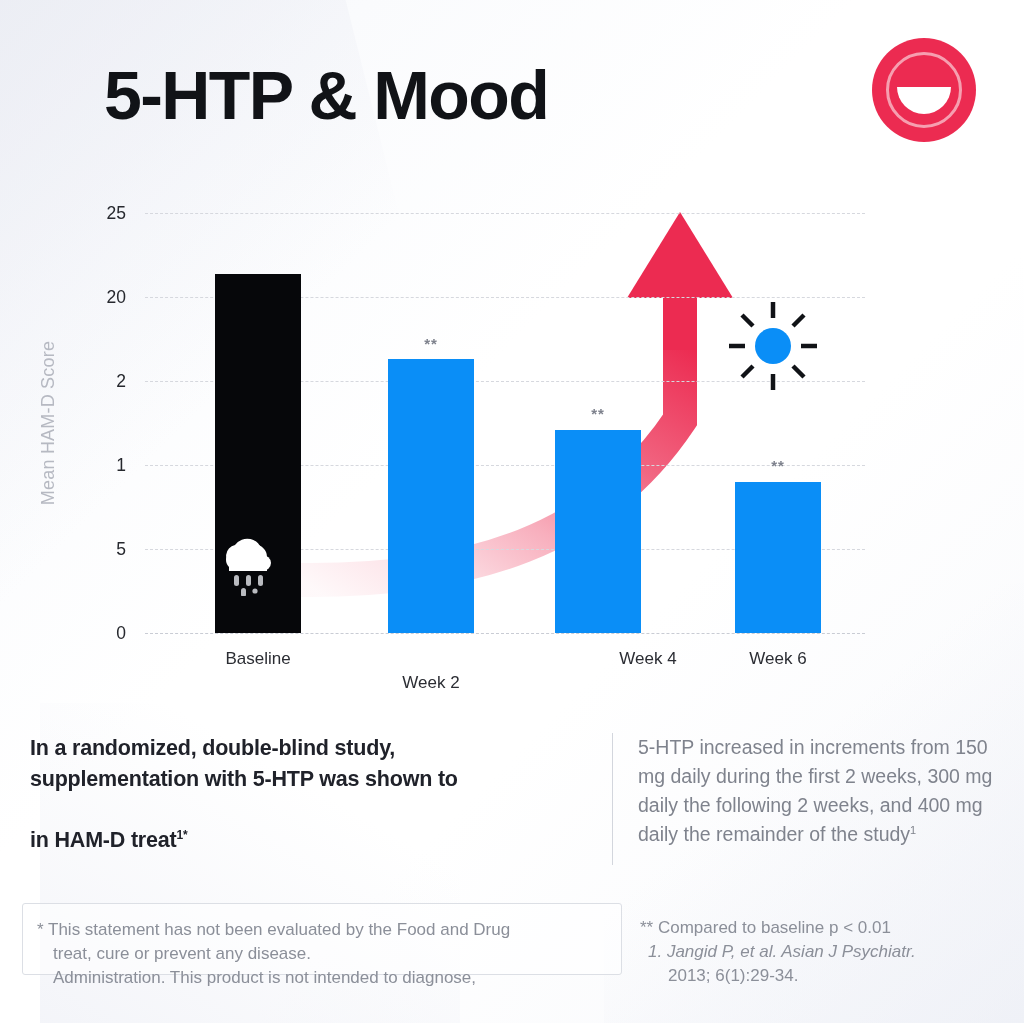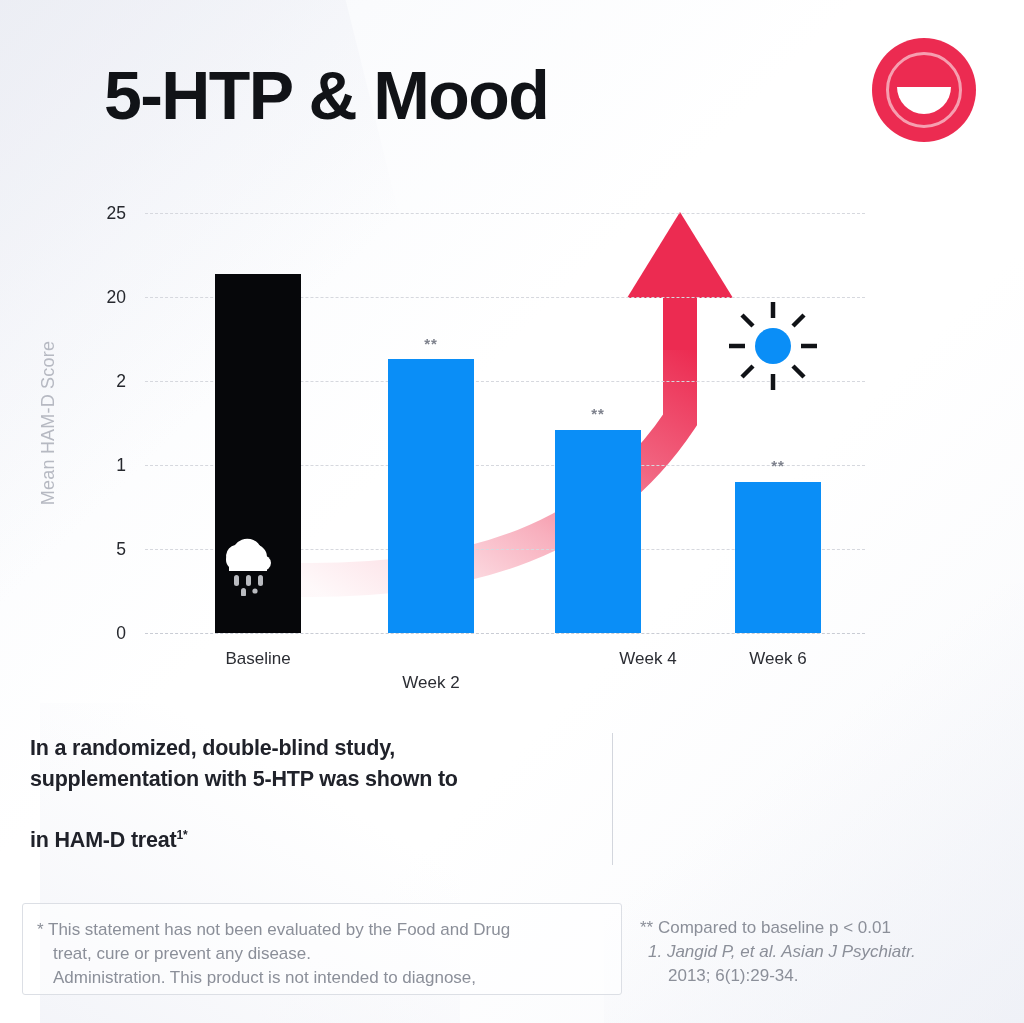--- a/index.html
+++ b/index.html
@@ -251,6 +251,7 @@
 
   <div id="divider-v"></div>
 
+  <div id="dosing"><span>5-HTP increased in increments from 150 mg daily during the first 2 weeks, 300 mg daily the following 2 weeks, and 400 mg daily the remainder of the study</span><sup>1</sup></div>
 
   <div id="disclaimer">
     <div class="line">* This statement has not been evaluated by the Food and Drug</div>

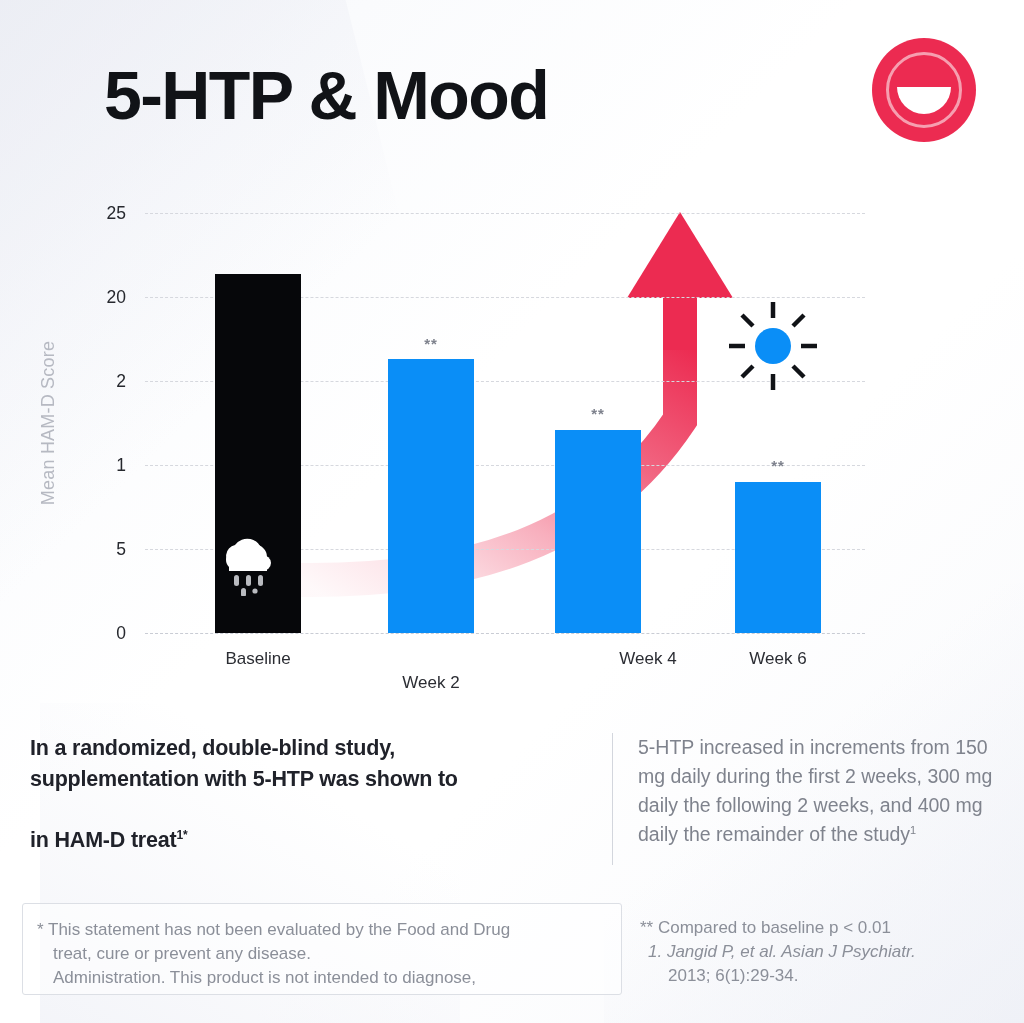--- a/index.html
+++ b/index.html
@@ -132,7 +132,7 @@
 
   #disclaimer {
     position: absolute; left: 22px; top: 903px;
-    width: 600px; height: 92px;
+    width: 600px; height: 72px;
     border: 1px solid #dcdfe5; border-radius: 3px;
     background: rgba(255,255,255,.55);
     padding: 14px 16px 0 14px;

